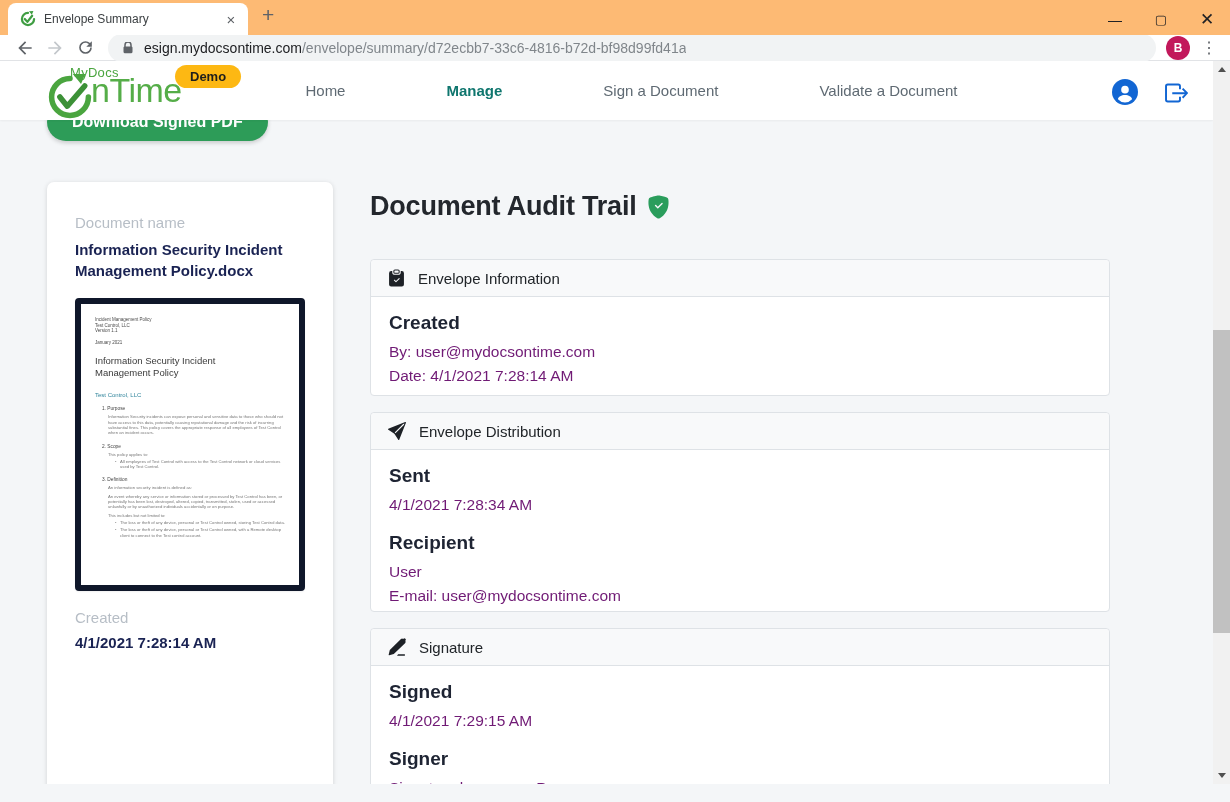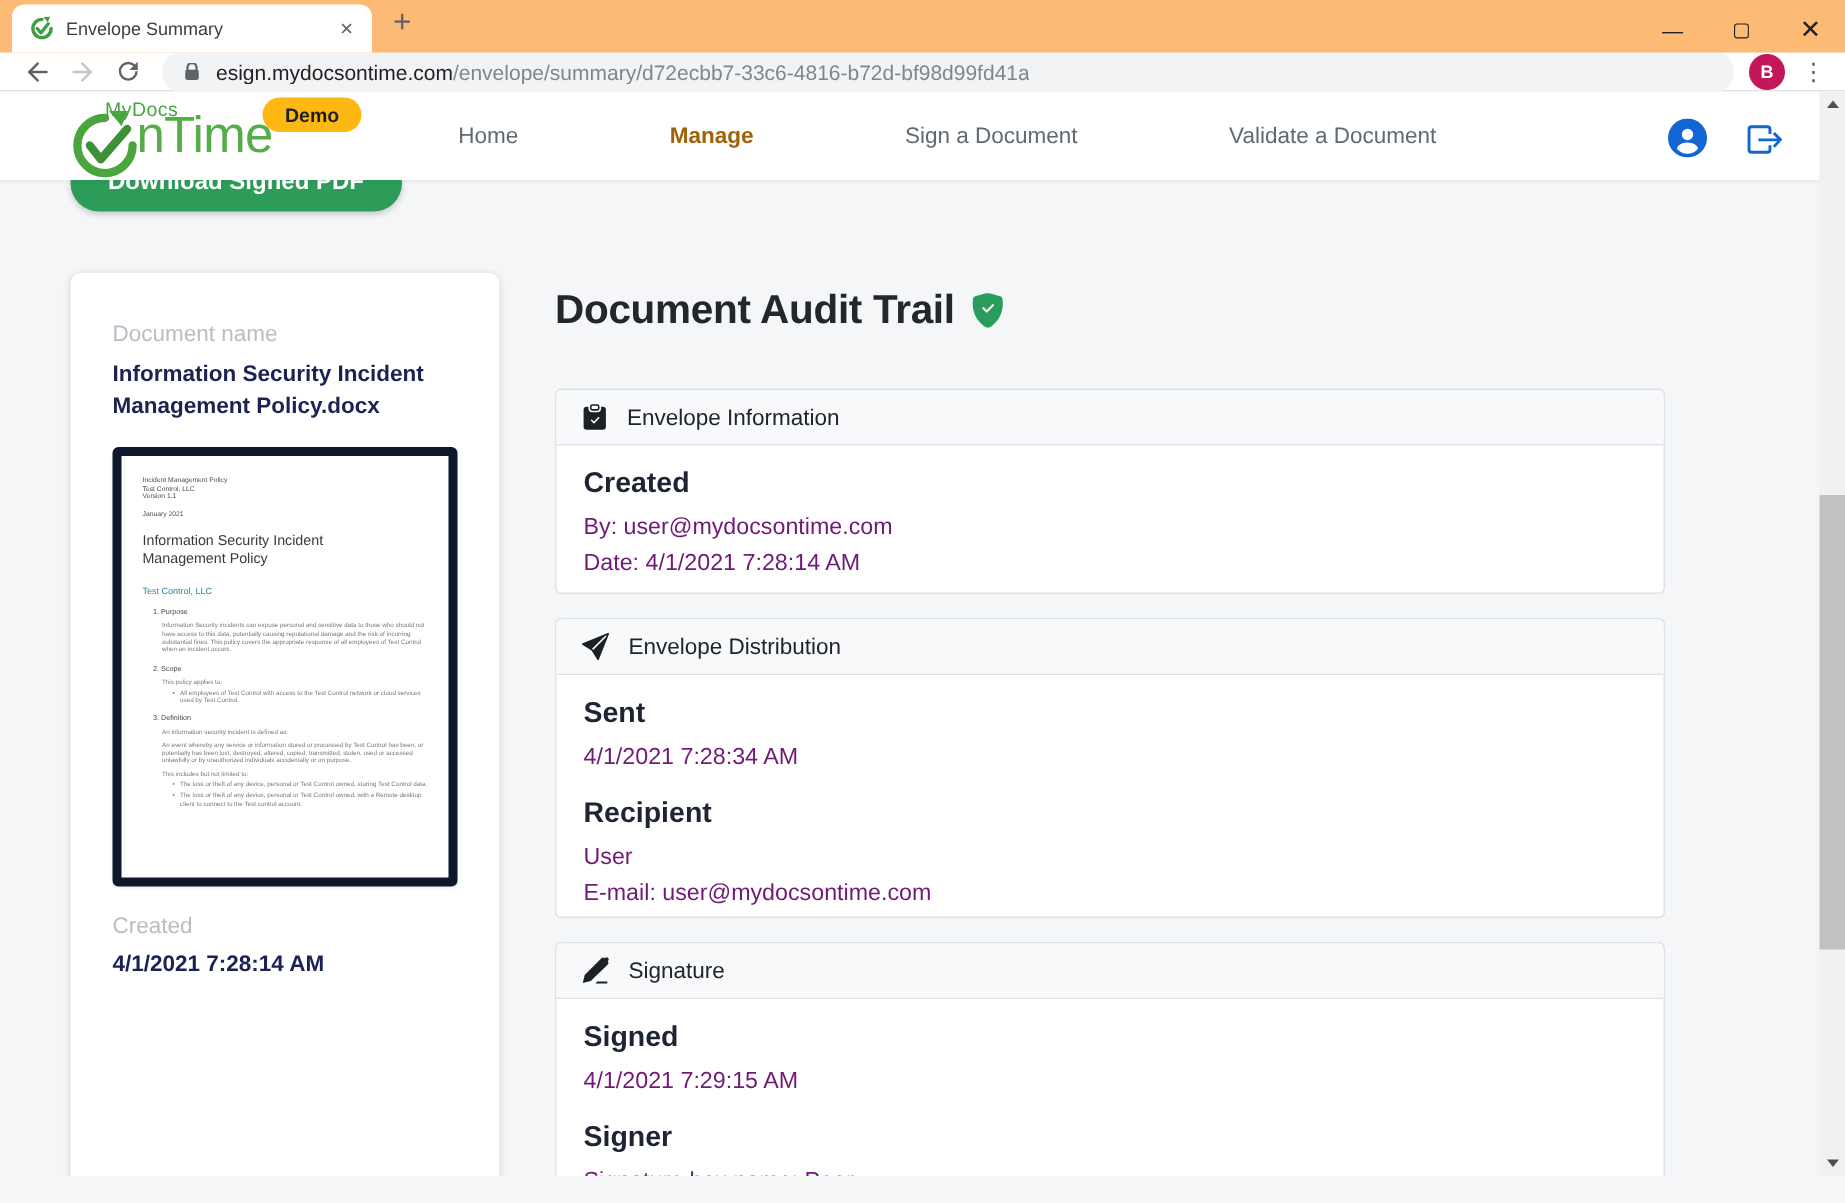--- a/index.html
+++ b/index.html
@@ -44,7 +44,7 @@
   .main-nav { position:absolute; top:0; height:59px; left:50%; transform:translateX(calc(-50% + 25px));
               display:flex; align-items:center; gap:101px; }
   .nav-link { font-size:15px; color:#5f6a73; white-space:nowrap; }
-  .nav-link.active { color:#a16207; font-weight:700; }
+  .nav-link.active { color:#0f766e; font-weight:700; }
   .hdr-ico { position:absolute; top:18px; }
   .hdr-ico.account { left:1112px; }
   .hdr-ico.logout { left:1164px; top:20px; }

